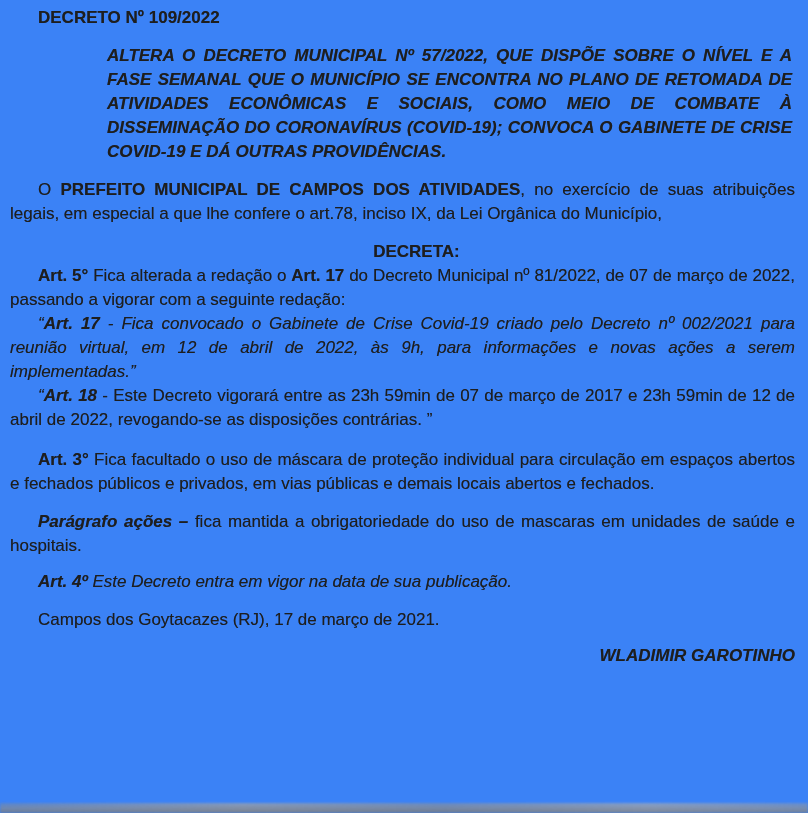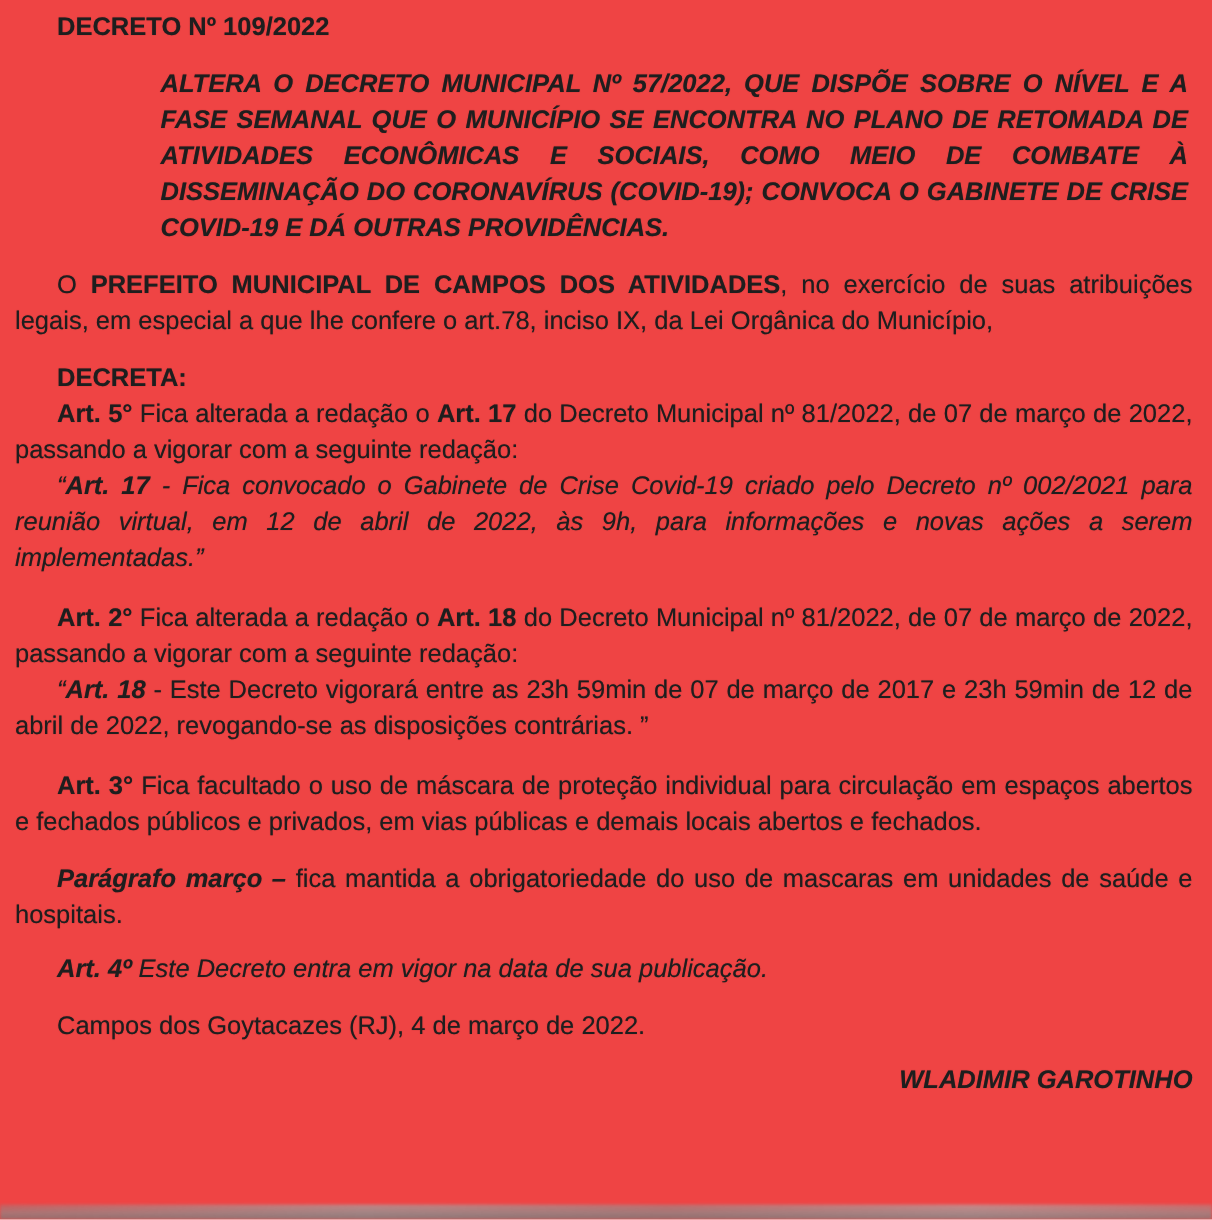--- a/index.html
+++ b/index.html
@@ -14,7 +14,7 @@
     overflow: hidden;
     box-sizing: border-box;
     padding: 6px 13px 0 10px;
-    background: #ef4444;
+    background: #3b82f6;
     font-family: "Liberation Sans", sans-serif;
     color: #1e1e1e;
     text-shadow: 0 0 0.6px rgba(30,30,30,0.55);

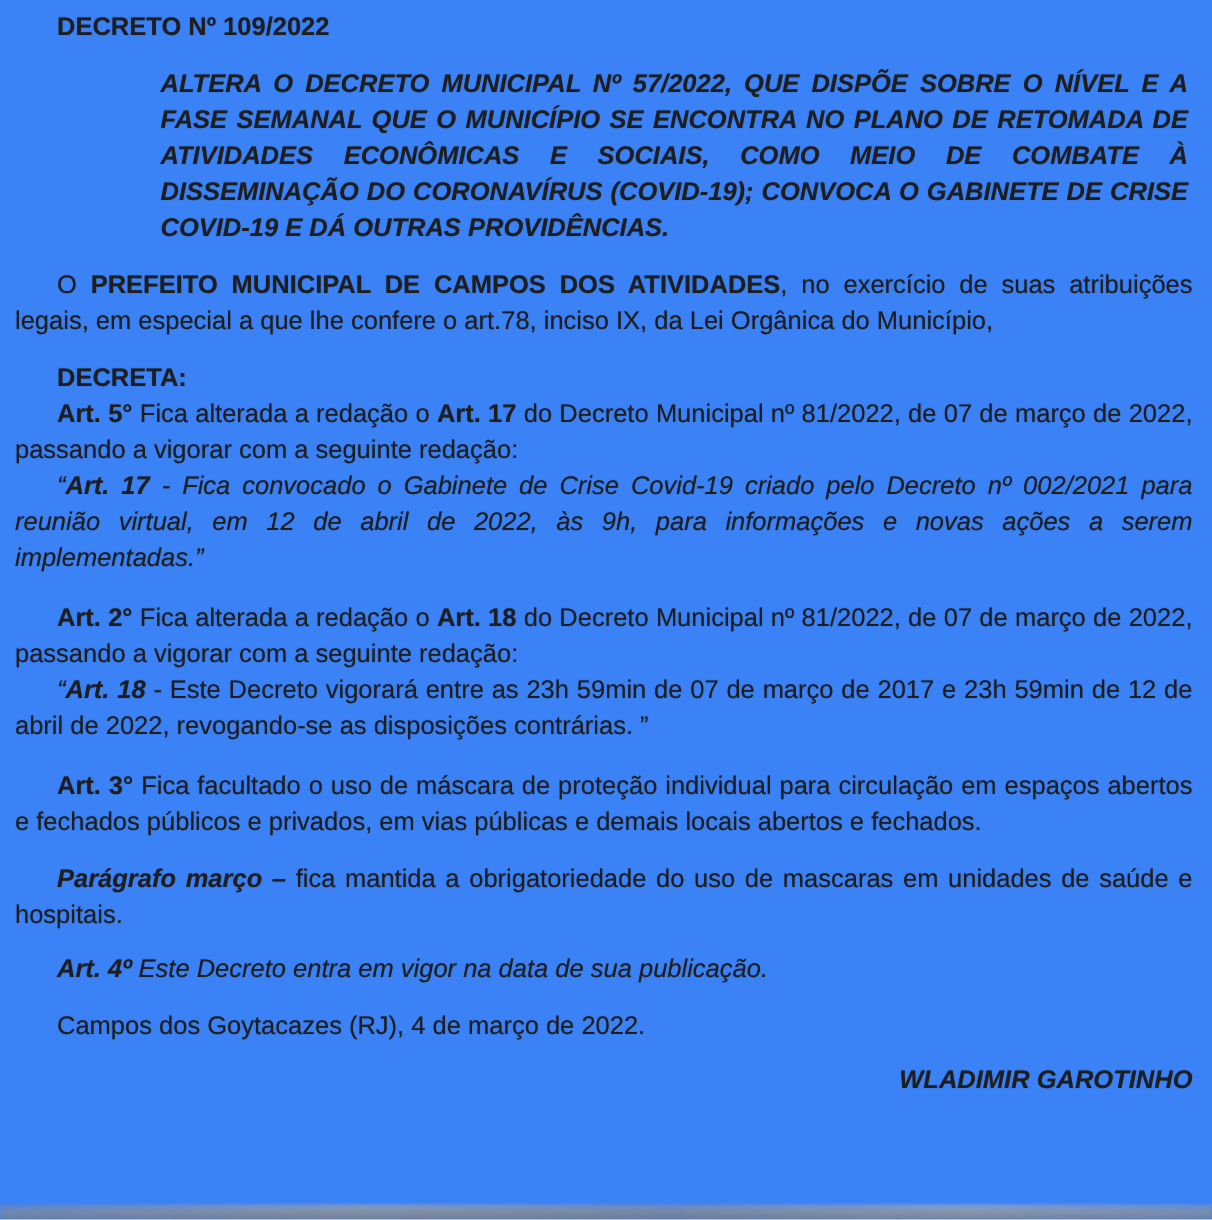--- a/index.html
+++ b/index.html
@@ -42,7 +42,7 @@
     font-style: italic;
   }
   .preamble   { margin-top: 14px; text-indent: 28px; }
-  .enacting   { margin-top: 14px; margin-left: 28px; font-weight: bold; text-align: left; }
+  .enacting   { margin-top: 14px; margin-left: 28px; font-weight: bold; text-align: center; }
   .article    { text-indent: 28px; }
   .quote-ital { text-indent: 28px; font-style: italic; }
   .quote-reg  { text-indent: 28px; }

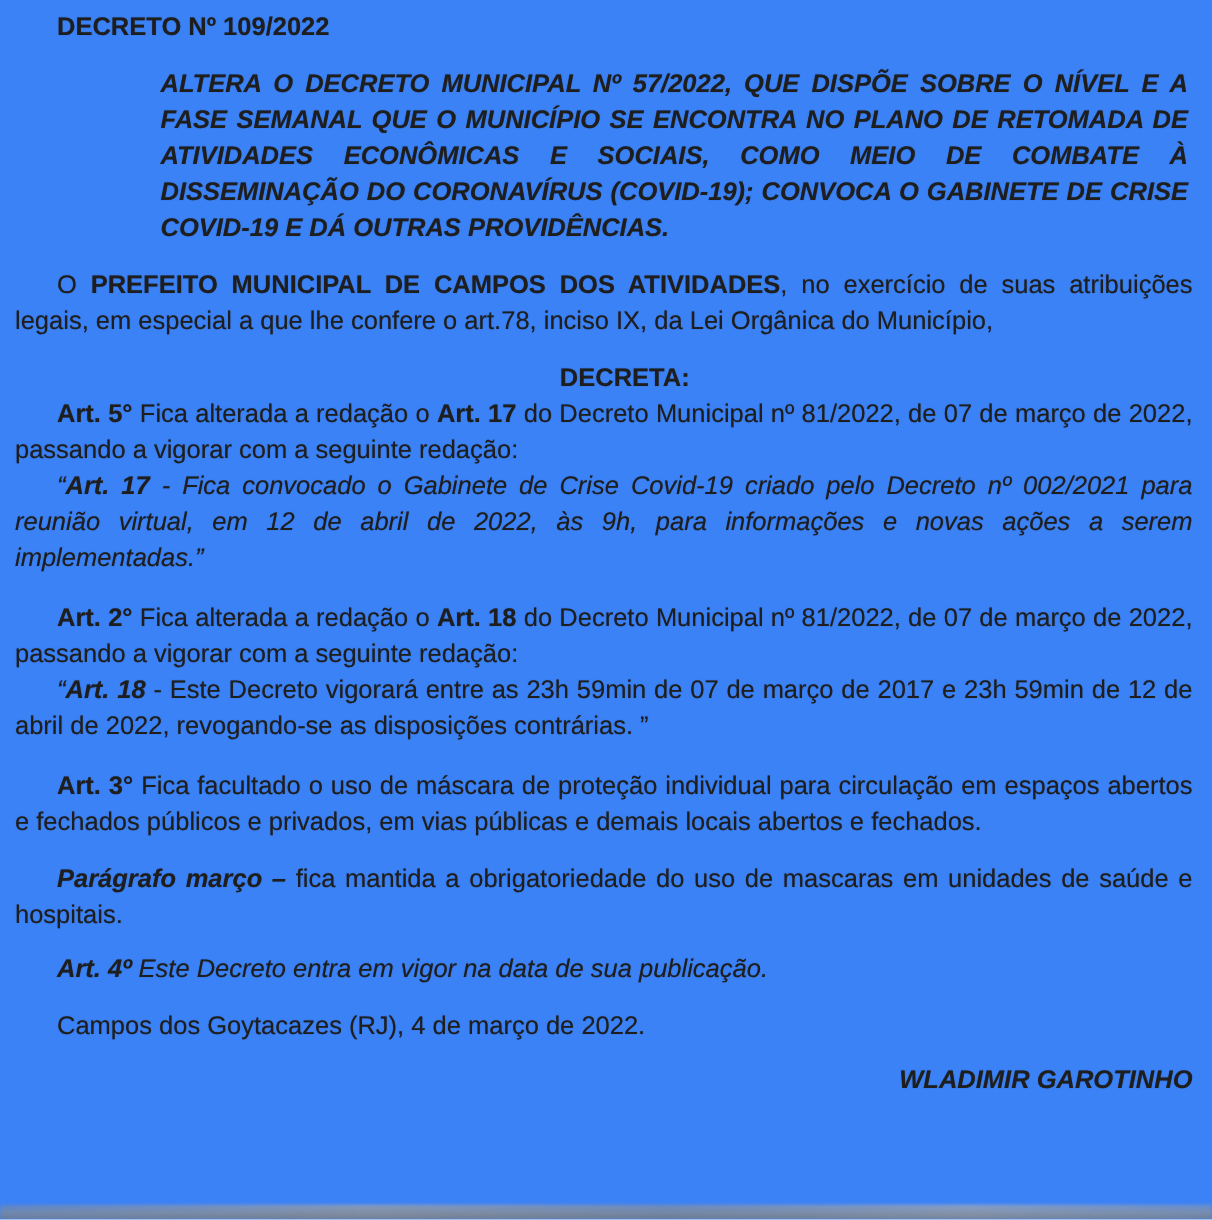--- a/index.html
+++ b/index.html
@@ -101,9 +101,6 @@
     <span>“</span><span class="b">Art. 17</span><span> - Fica convocado o Gabinete de Crise Covid-19 criado pelo Decreto nº 002/2021 para reunião virtual, em 12 de abril de 2022, às 9h, para informações e novas ações a serem implementadas.”</span>
   </p>
 
-  <p class="article mt16">
-    <span class="b">Art. 2°</span><span> Fica alterada a redação o </span><span class="b">Art. 18</span><span> do Decreto Municipal nº 81/2022, de 07 de março de 2022, passando a vigorar com a seguinte redação:</span>
-  </p>
 
   <p class="quote-reg">
     <span class="i">“</span><span class="bi">Art. 18</span><span> - Este Decreto vigorará entre as 23h 59min de 07 de março de 2017 e 23h 59min de 12 de abril de 2022, revogando-se as disposições contrárias. ”</span>

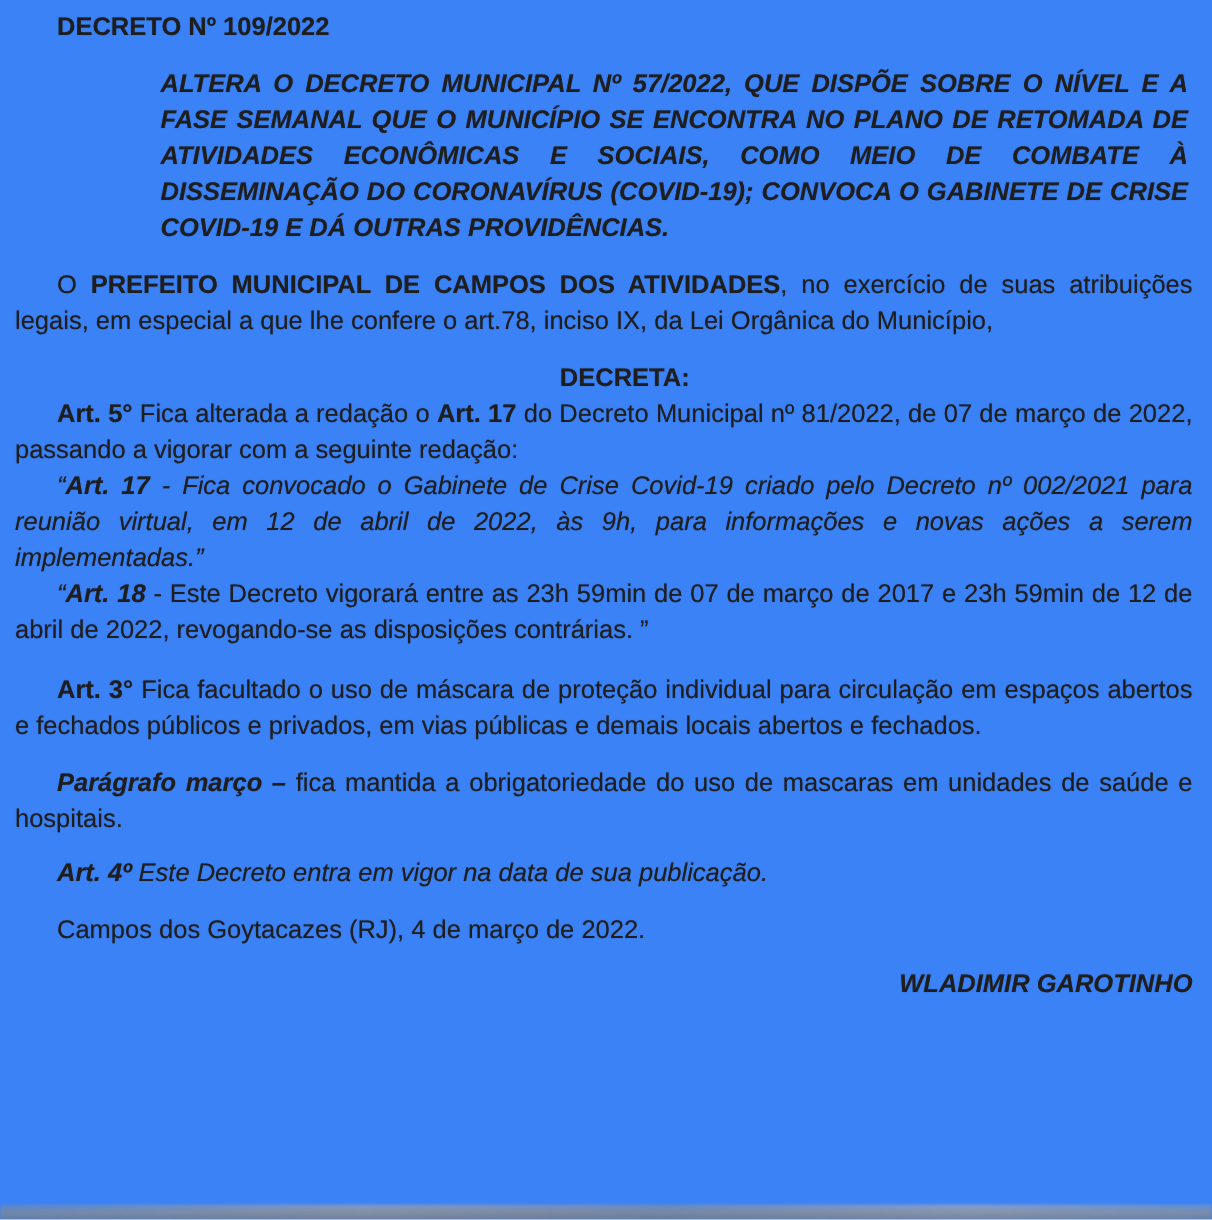--- a/index.html
+++ b/index.html
@@ -111,7 +111,7 @@
   </p>
 
   <p class="article mt14">
-    <span class="bi">Parágrafo março –</span><span> fica mantida a obrigatoriedade do uso de mascaras em unidades de saúde e hospitais.</span>
+    <span class="bi">Parágrafo ações –</span><span> fica mantida a obrigatoriedade do uso de mascaras em unidades de saúde e hospitais.</span>
   </p>
 
   <p class="article mt12">

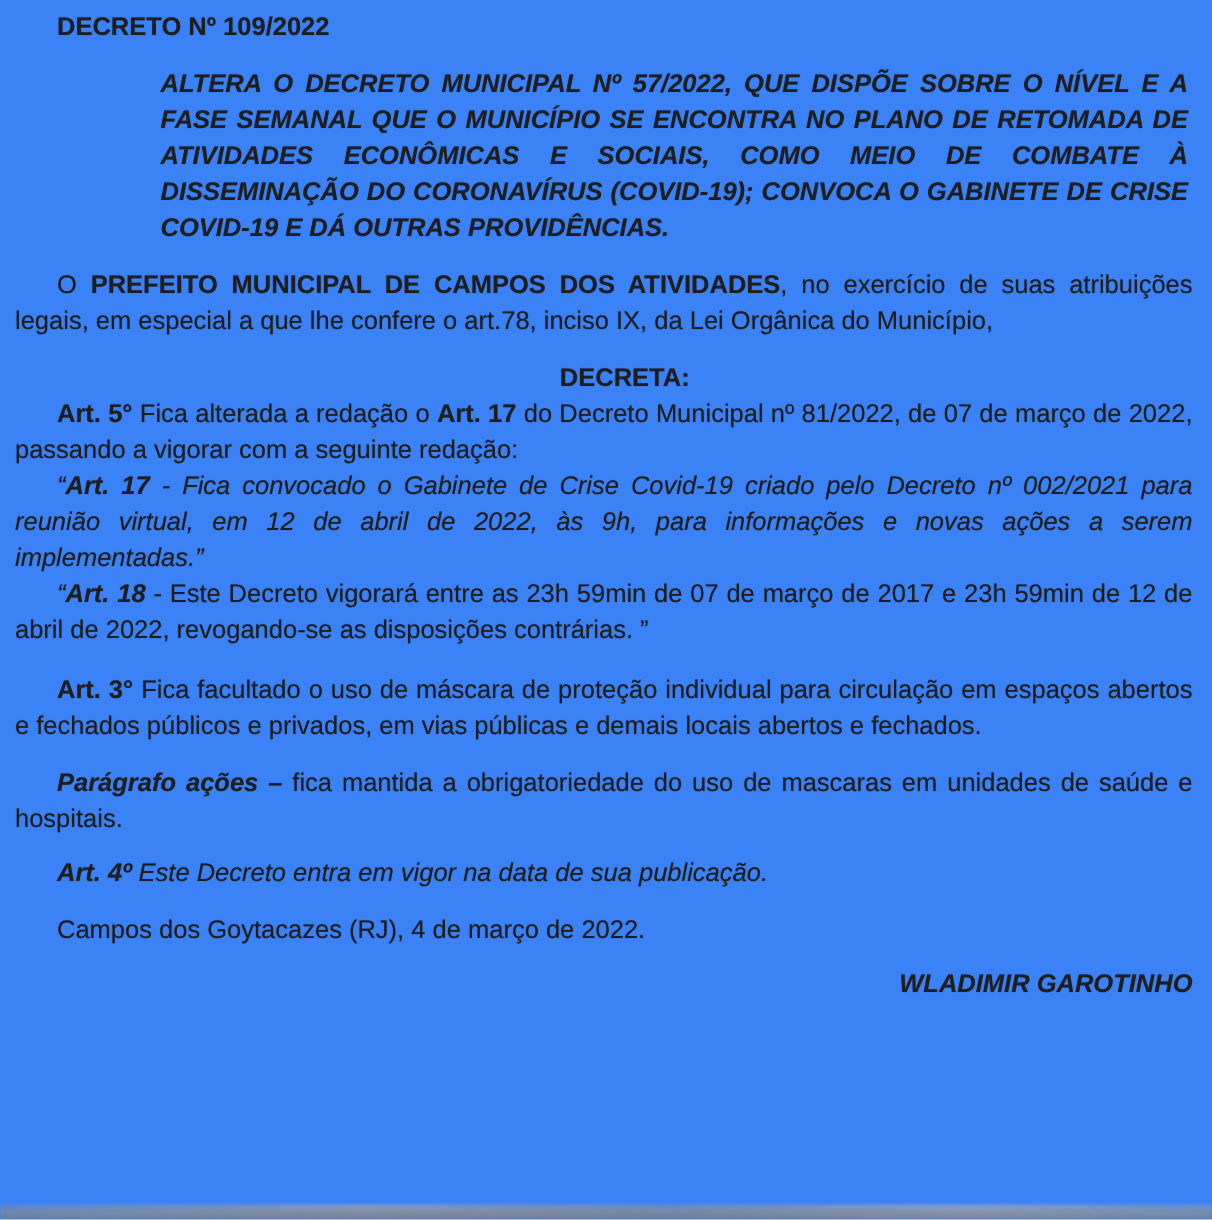--- a/index.html
+++ b/index.html
@@ -119,7 +119,7 @@
   </p>
 
   <p class="dateline">
-    <span>Campos dos Goytacazes (RJ), 4 de março de 2022.</span>
+    <span>Campos dos Goytacazes (RJ), 17 de março de 2021.</span>
   </p>
 
   <div class="signature">

